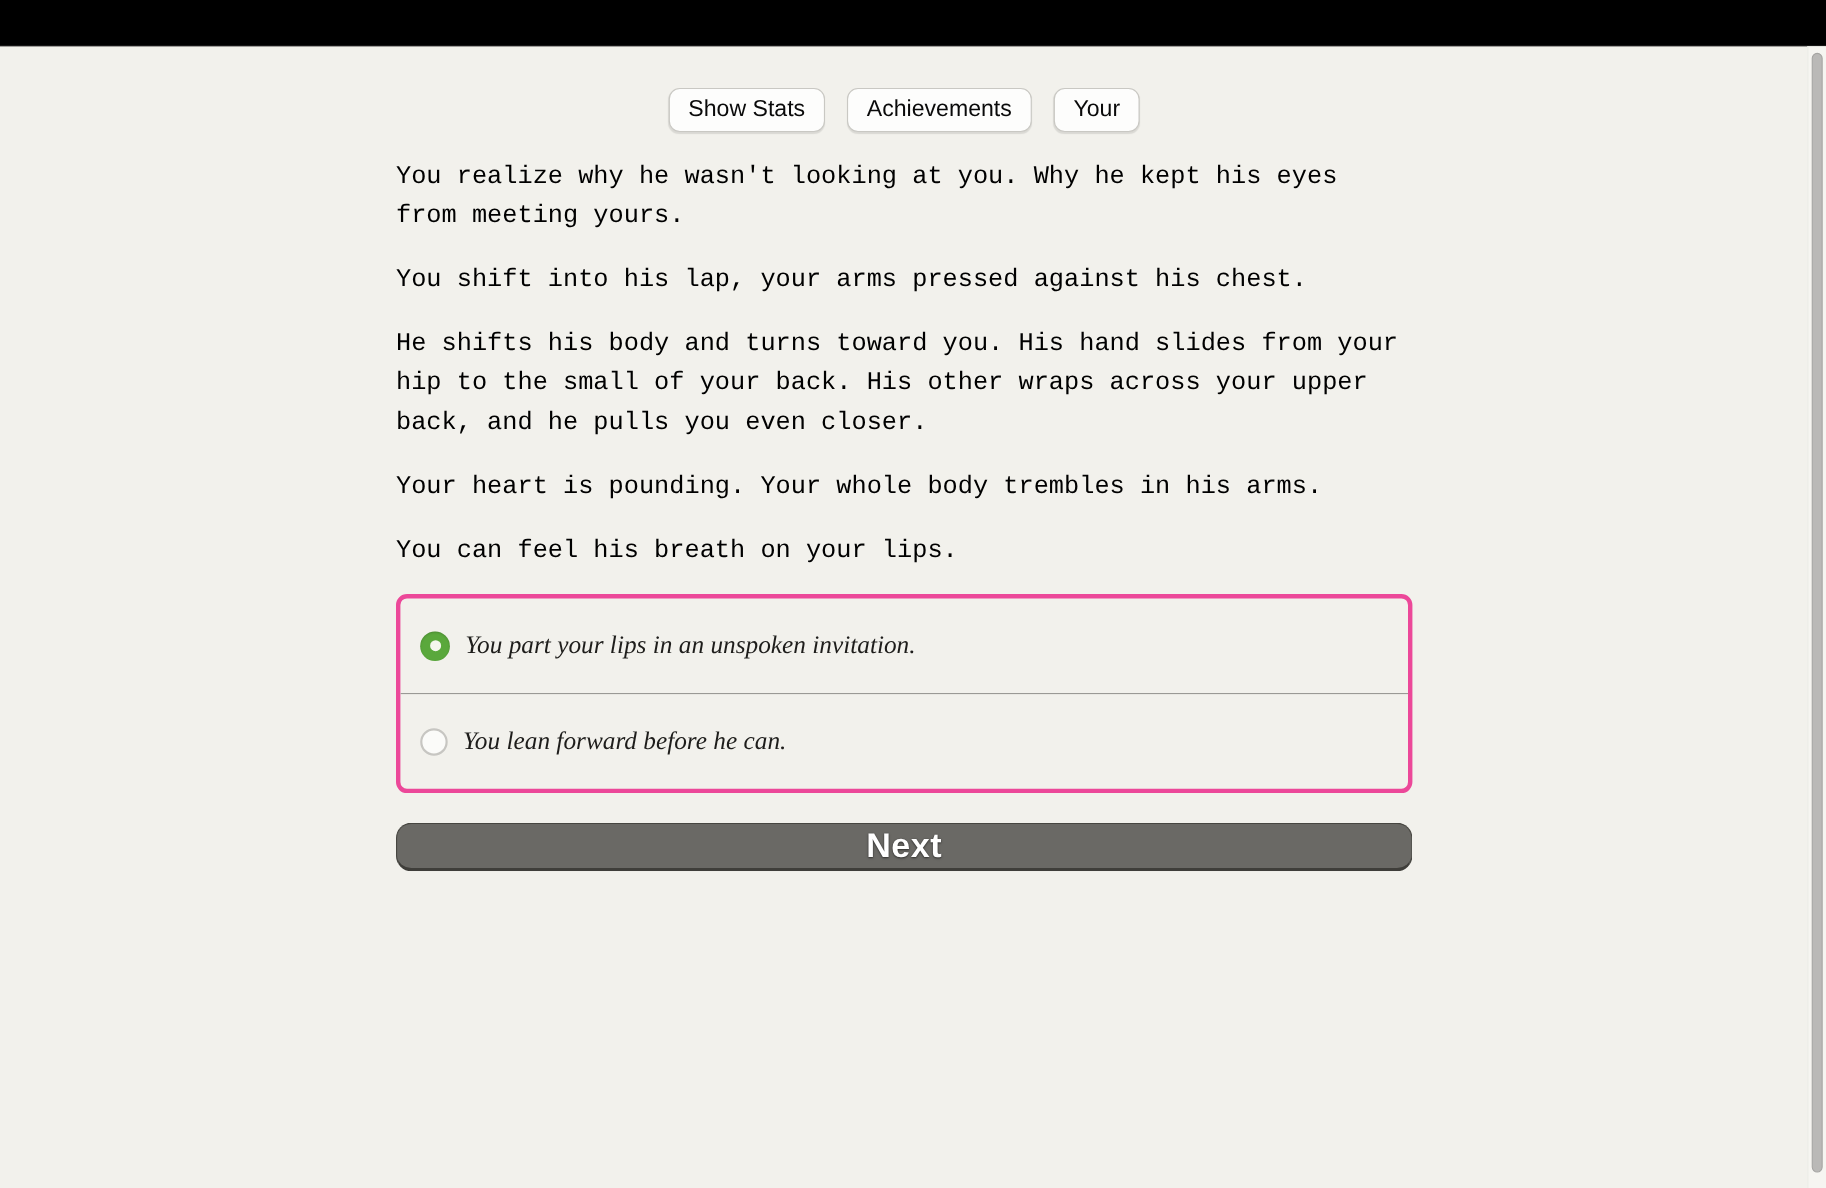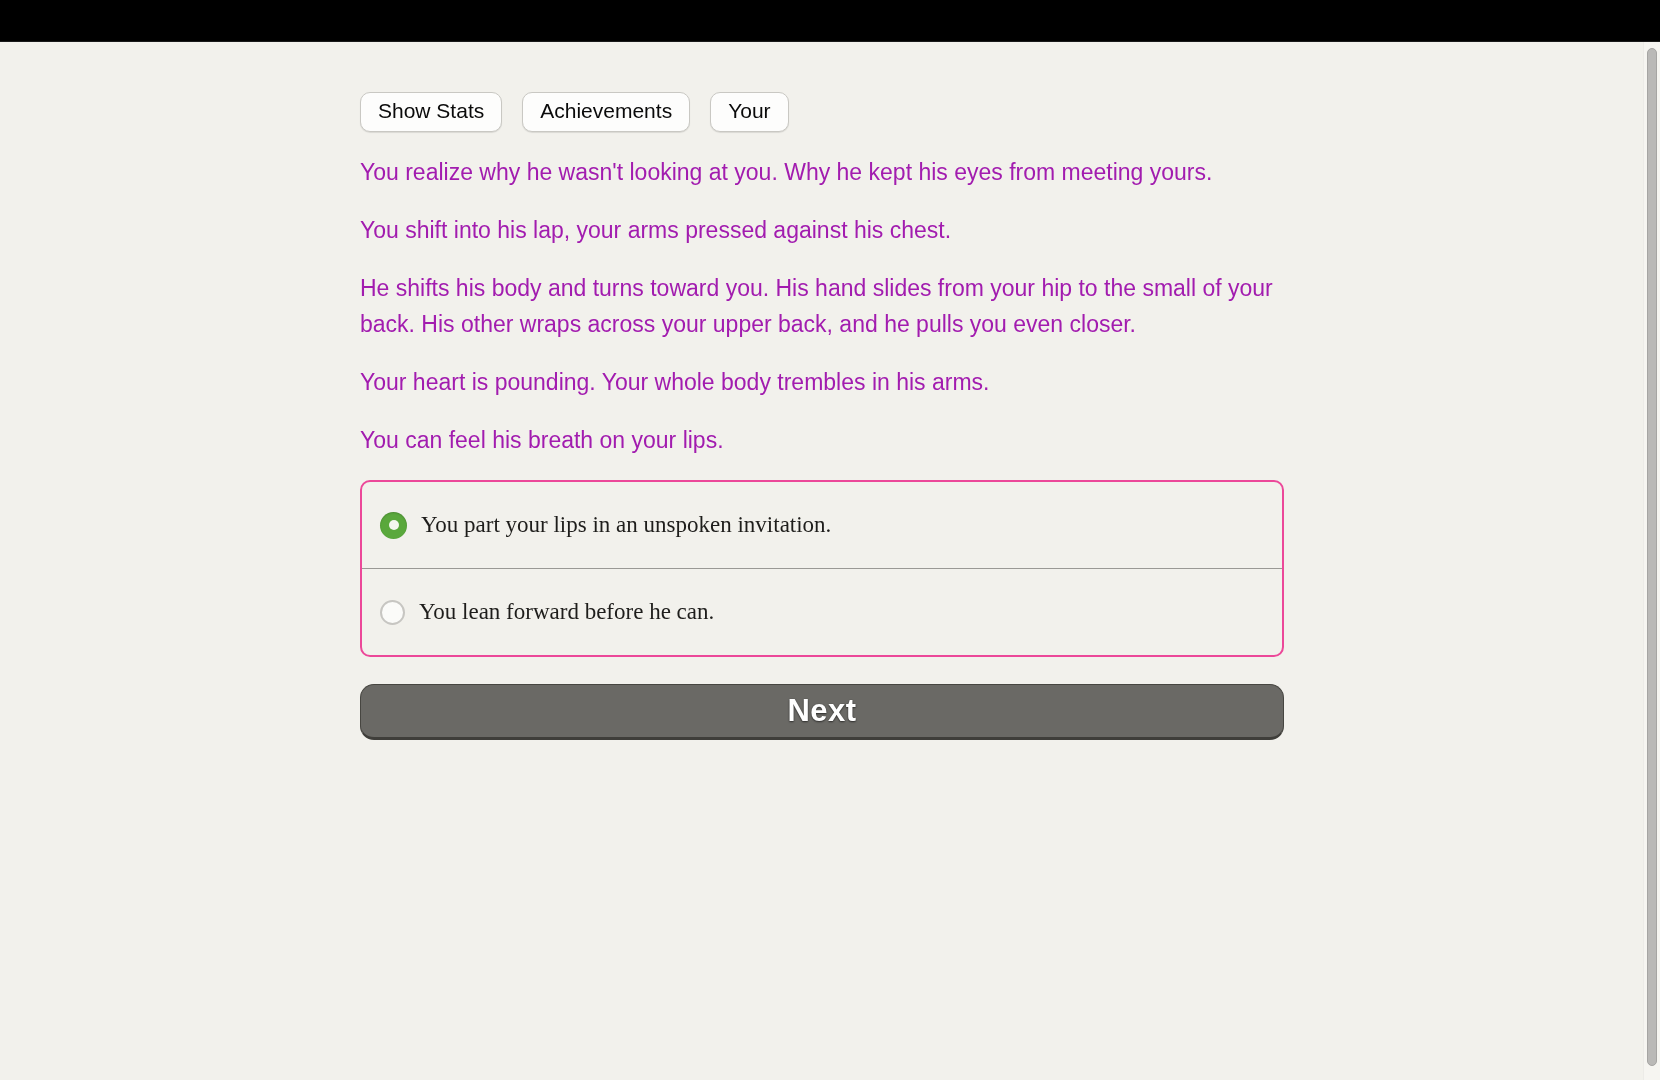--- a/index.html
+++ b/index.html
@@ -40,9 +40,10 @@
     width: 924px;
   }
   .toolbar {
-    margin-top: 50px;
+    margin-top: 38px;
     display: flex;
     gap: 20px;
+    justify-content: center;
   }
   .pill-btn {
     background: #fdfdfc;

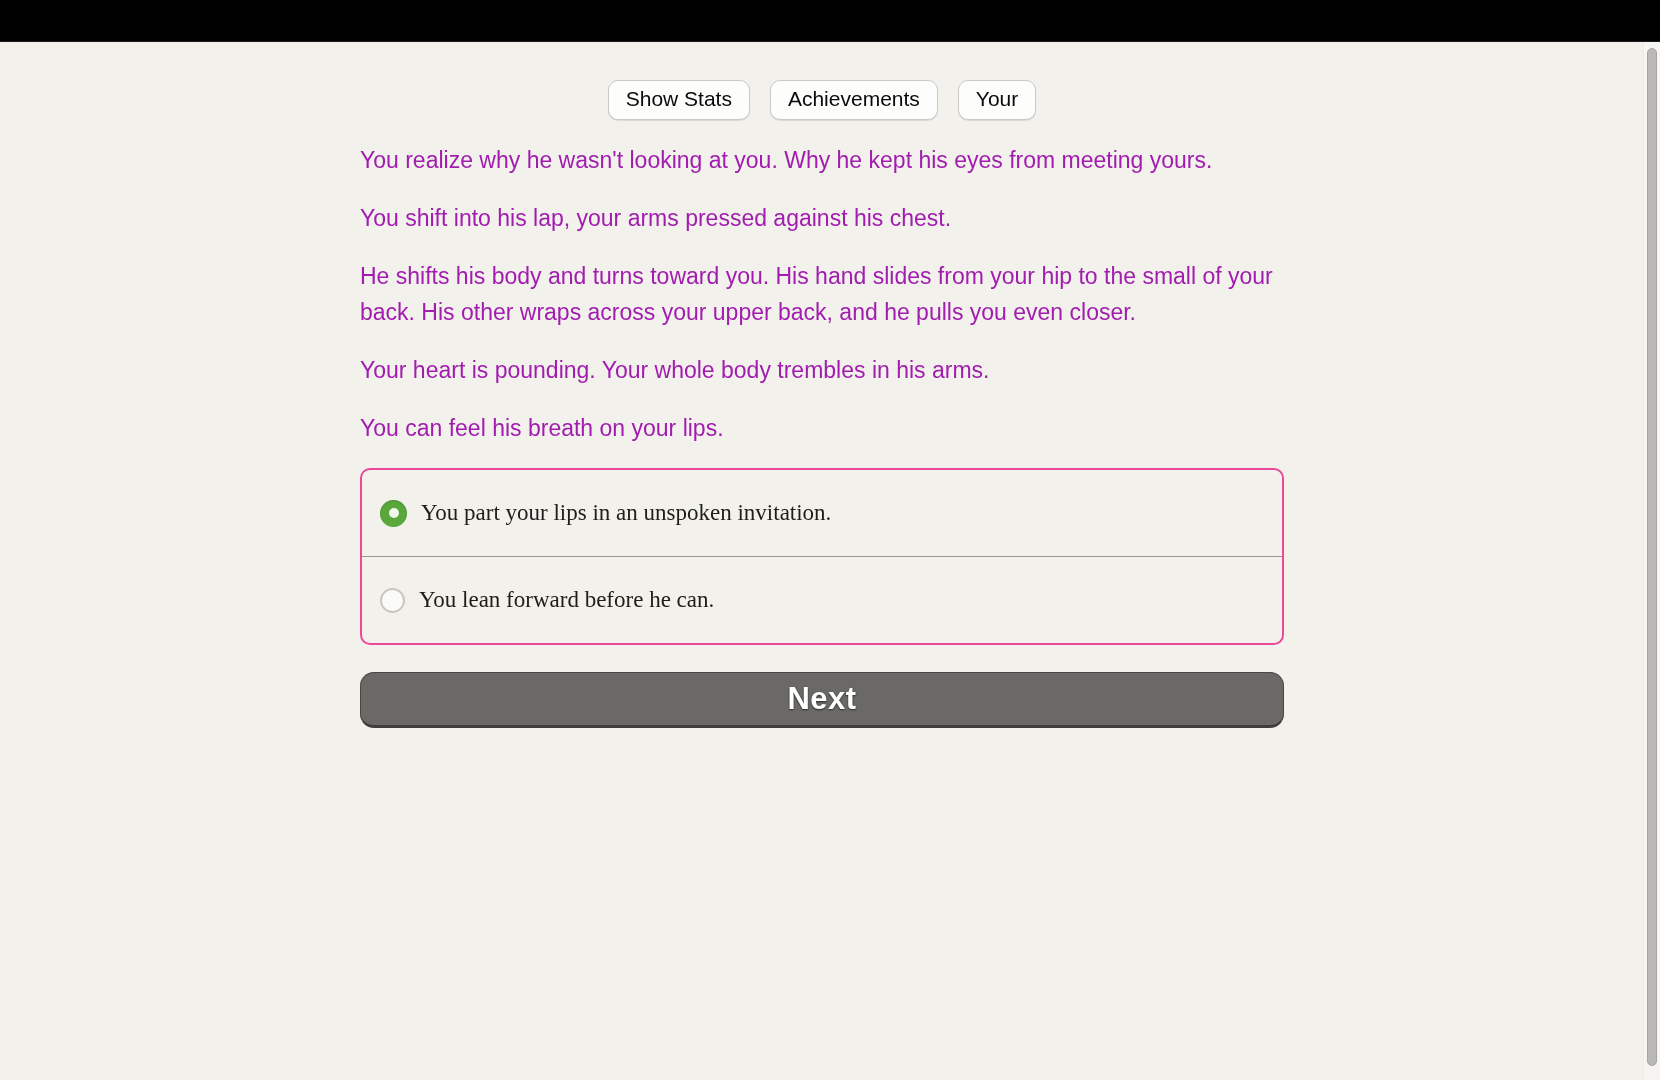--- a/index.html
+++ b/index.html
@@ -60,10 +60,10 @@
   }
   .story { margin-top: 22px; }
   .story p {
-    font-family: Liberation Sans, sans-serif;
+    font-family: Liberation Mono, monospace;
     font-size: 23px;
     line-height: 36px;
-    color: #a21caf;
+    color: #000000;
     margin: 0 0 22px 0;
   }
   .choice-box {

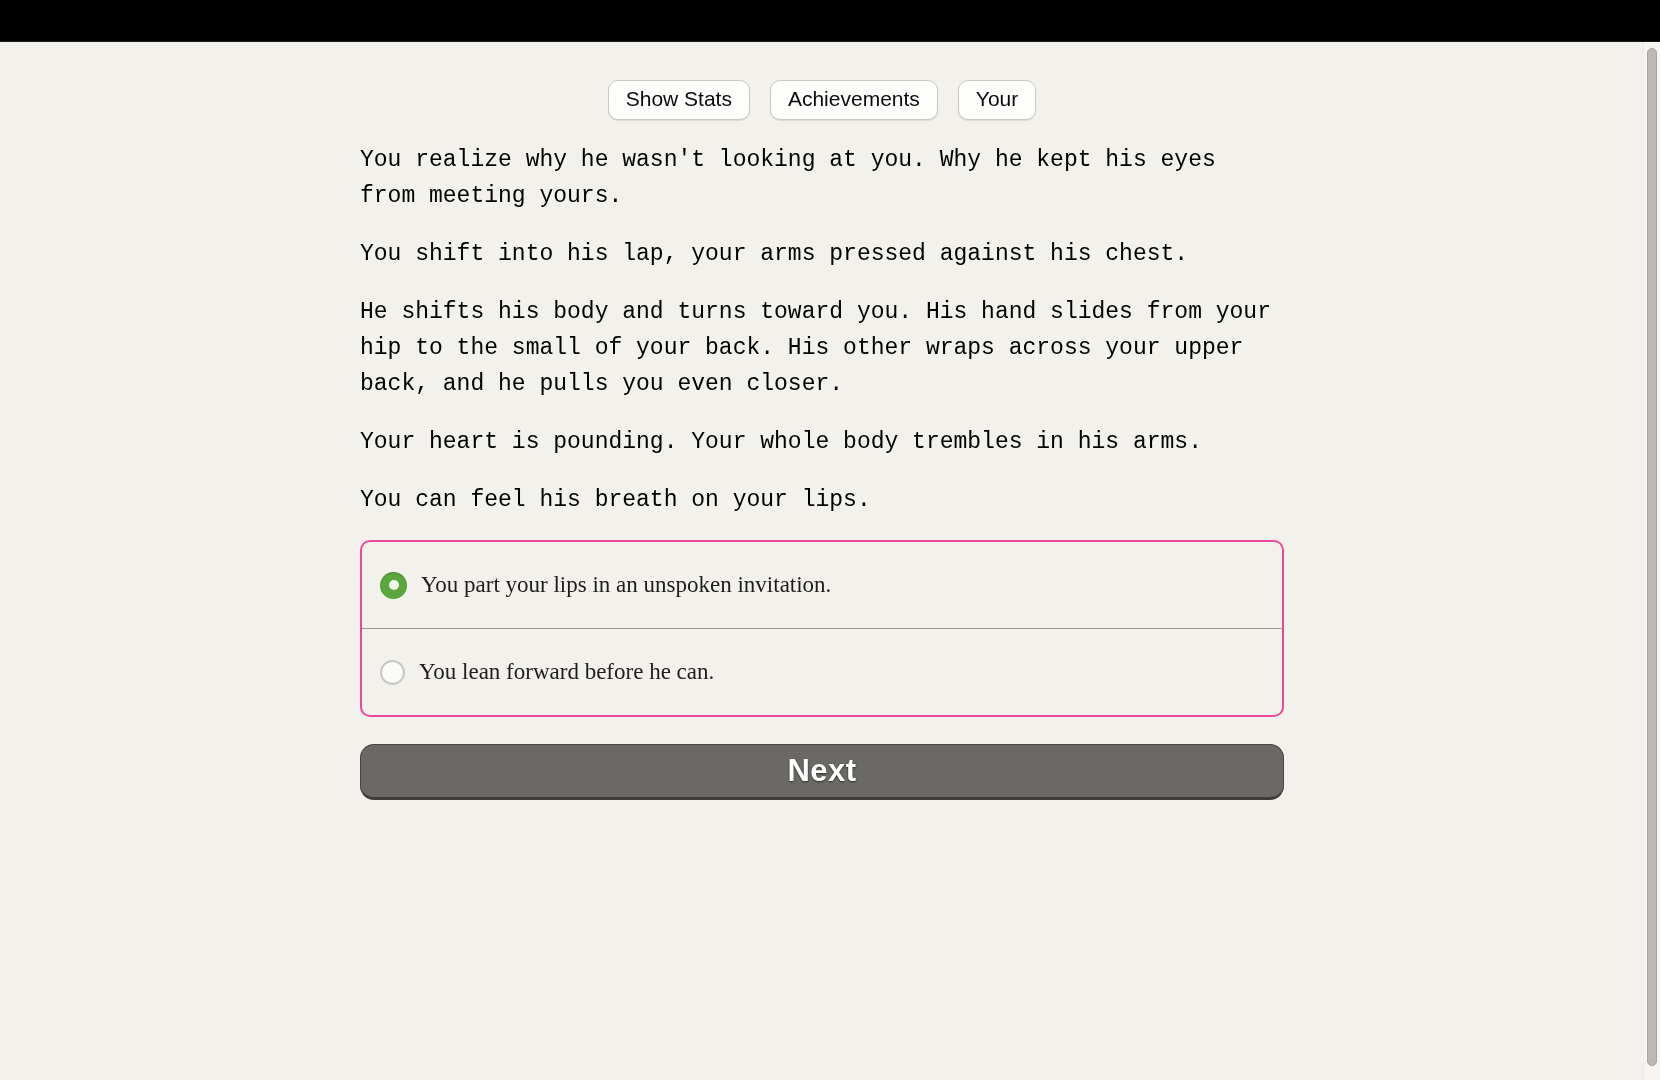--- a/index.html
+++ b/index.html
@@ -68,9 +68,10 @@
   }
   .choice-box {
     margin-top: 12px;
-    border: 2px solid #ec4899;
+    border: 4px solid #ec4899;
     border-radius: 10px;
     overflow: hidden;
+    font-style: italic;
   }
   .choice-row {
     display: flex;

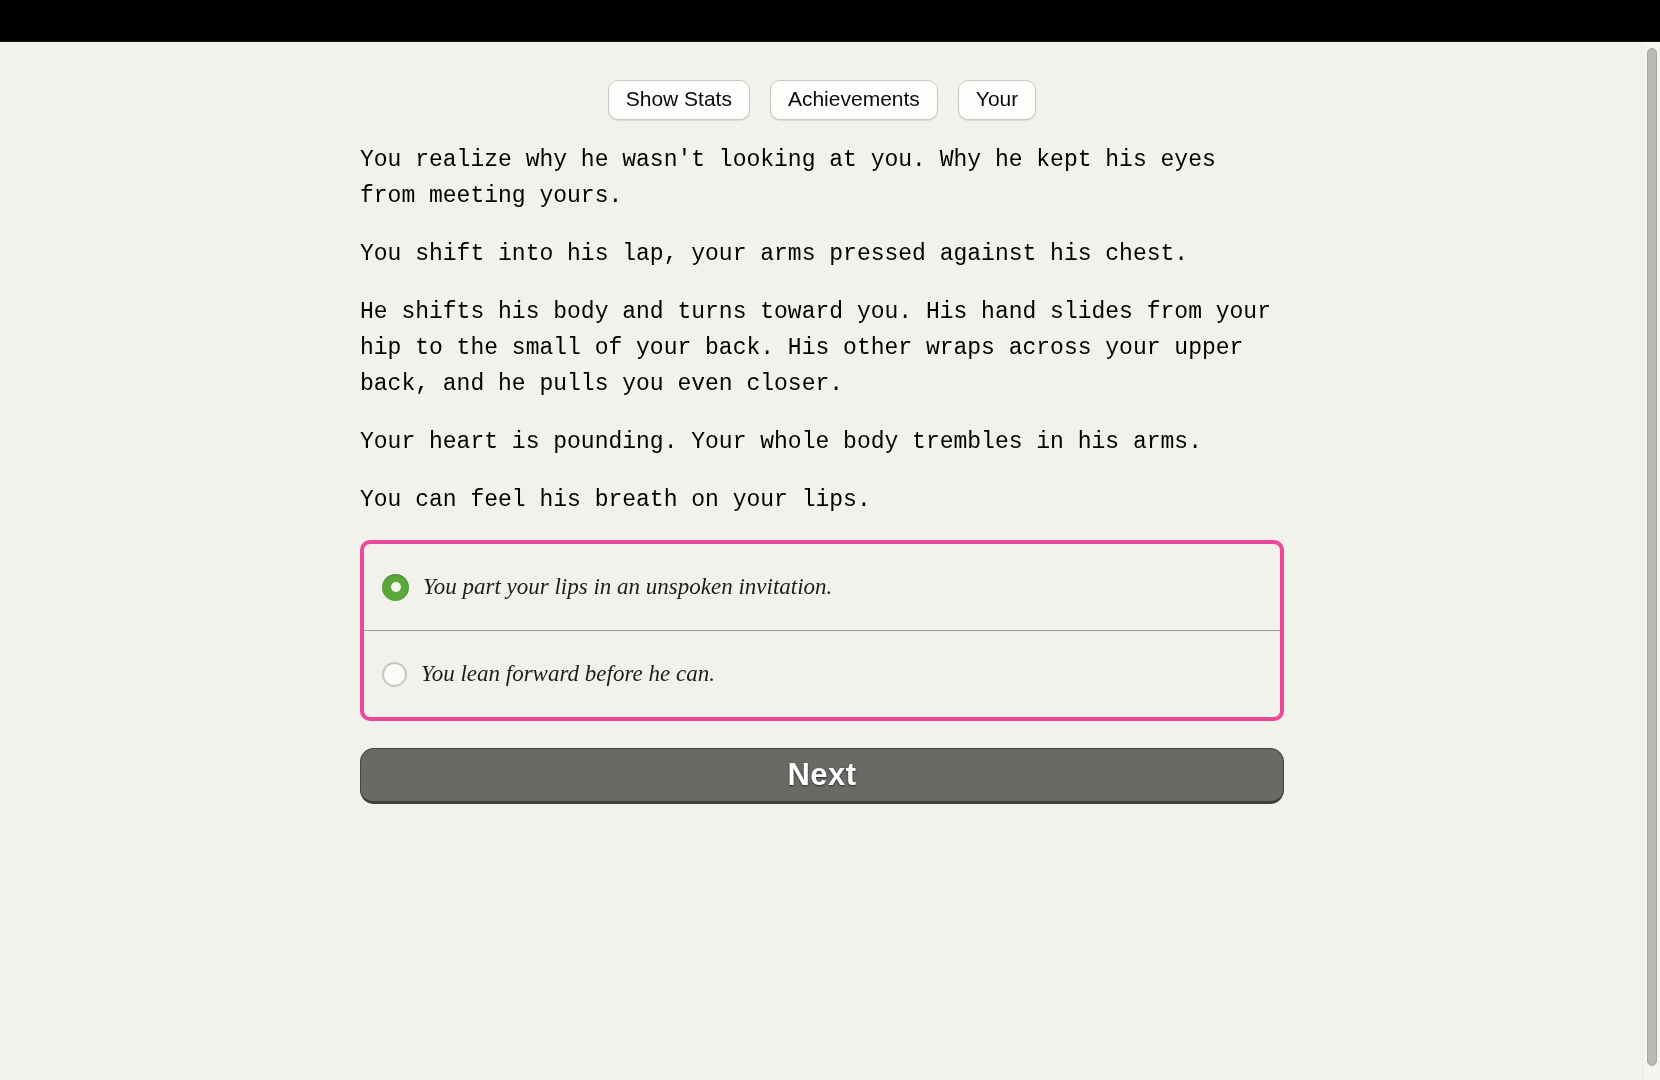--- a/index.html
+++ b/index.html
@@ -114,7 +114,7 @@
   .next-btn {
     margin-top: 27px;
     width: 100%;
-    height: 56px;
+    height: 44px;
     background: #6a6965;
     border: 1px solid #474641;
     border-bottom: 3px solid #3f3e3a;

